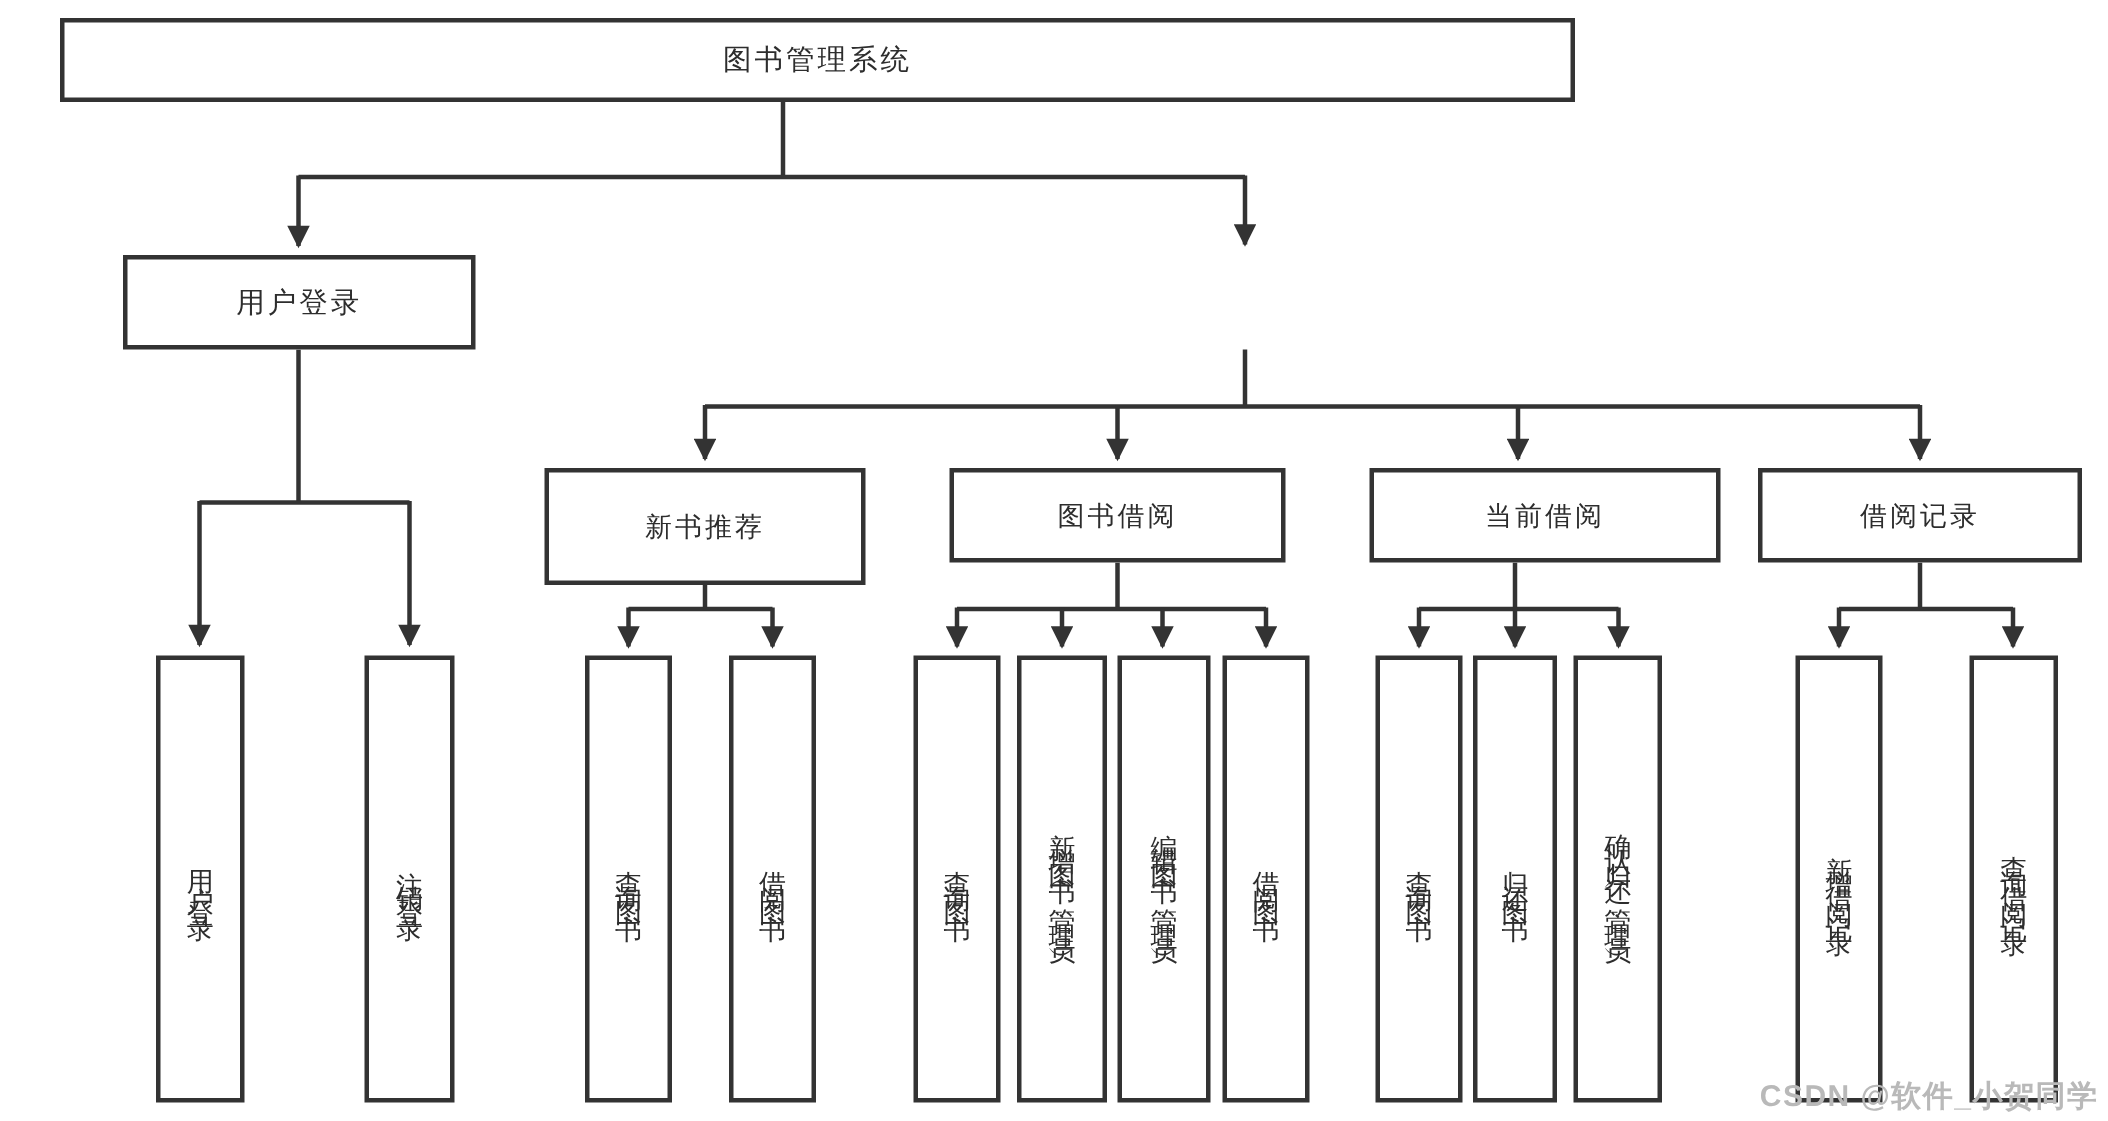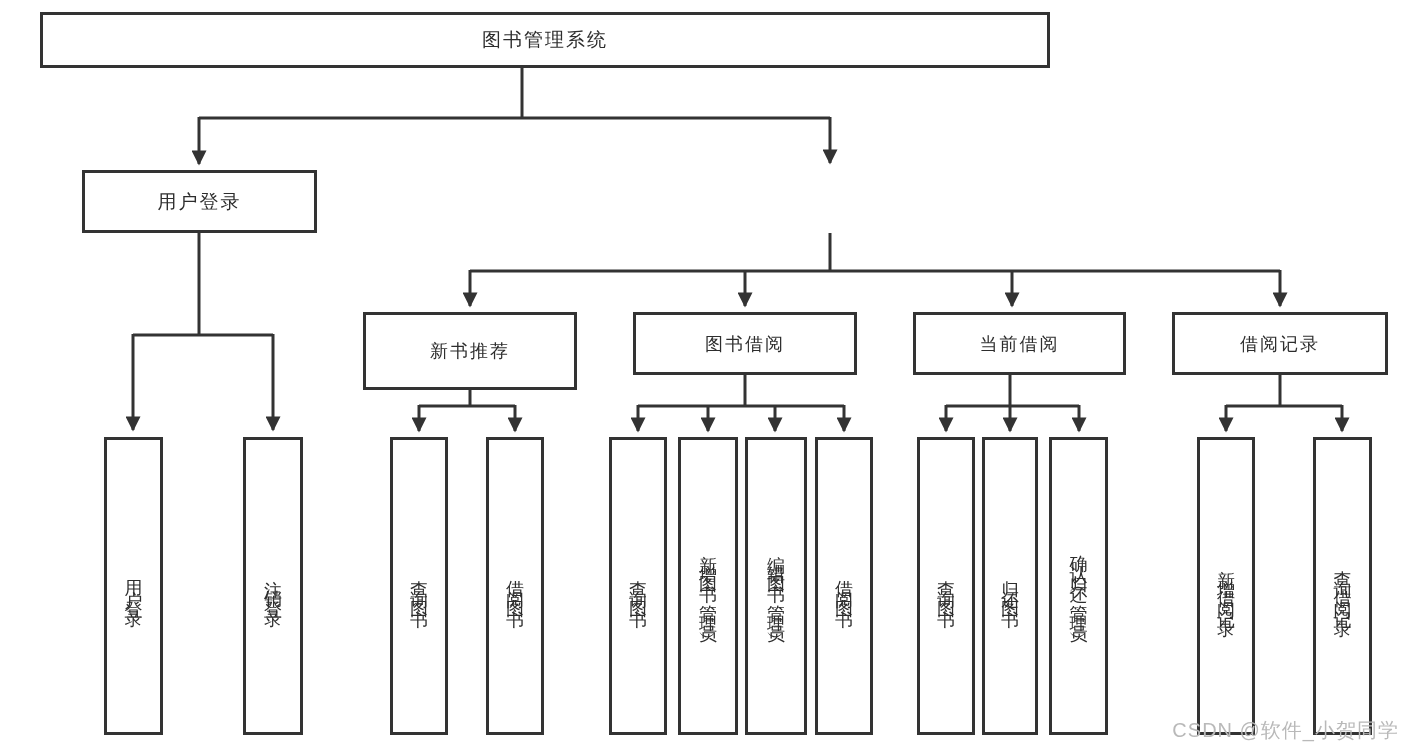--- a/index.html
+++ b/index.html
@@ -50,7 +50,7 @@
   #n-mgmt   { left: 712px; top: 169px; width: 235px;  height: 64px; font-size: 19px; }
   #n-rec    { left: 363px; top: 312px; width: 214px;  height: 78px; }
   #n-borrow { left: 633px; top: 312px; width: 224px;  height: 63px; }
-  #n-cur    { left: 913px; top: 312px; width: 213px;  height: 63px; text-align: center; }
+  #n-cur    { left: 913px; top: 312px; width: 234px;  height: 63px; text-align: center; }
   #n-records{ left: 1172px;top: 312px; width: 216px;  height: 63px; }
   
   #lf-a1 { left: 104px;  width: 59px; }

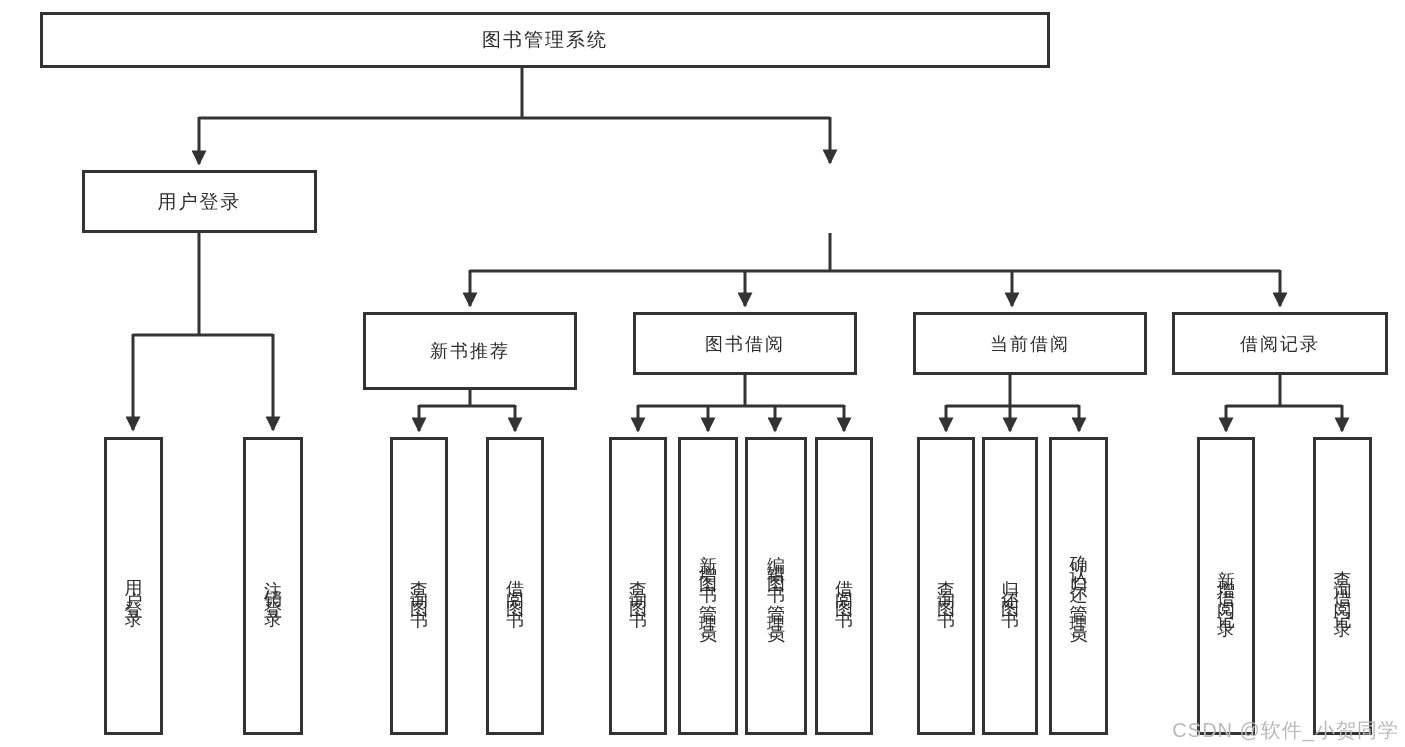--- a/index.html
+++ b/index.html
@@ -74,6 +74,7 @@
     color: #b9b9b9;
     letter-spacing: 1px;
     z-index: 3;
+    font-weight: bold;
   }
 </style>
 </head>

